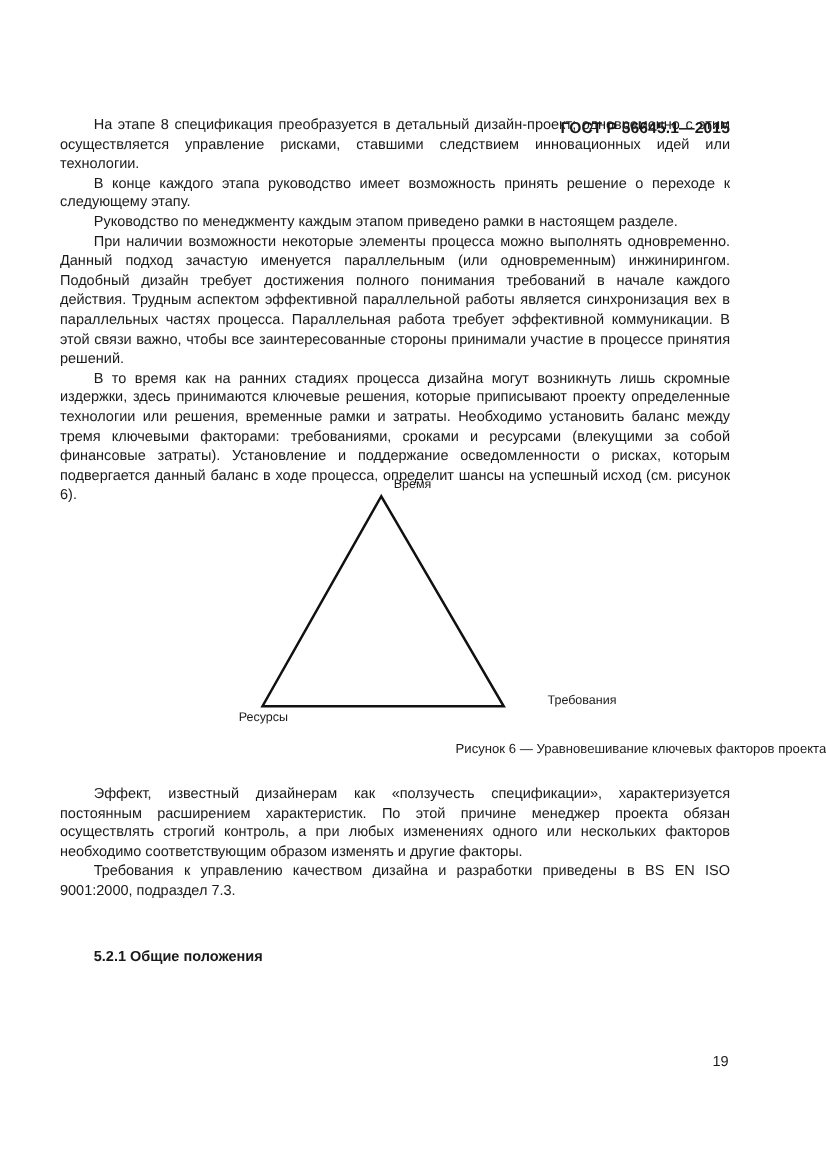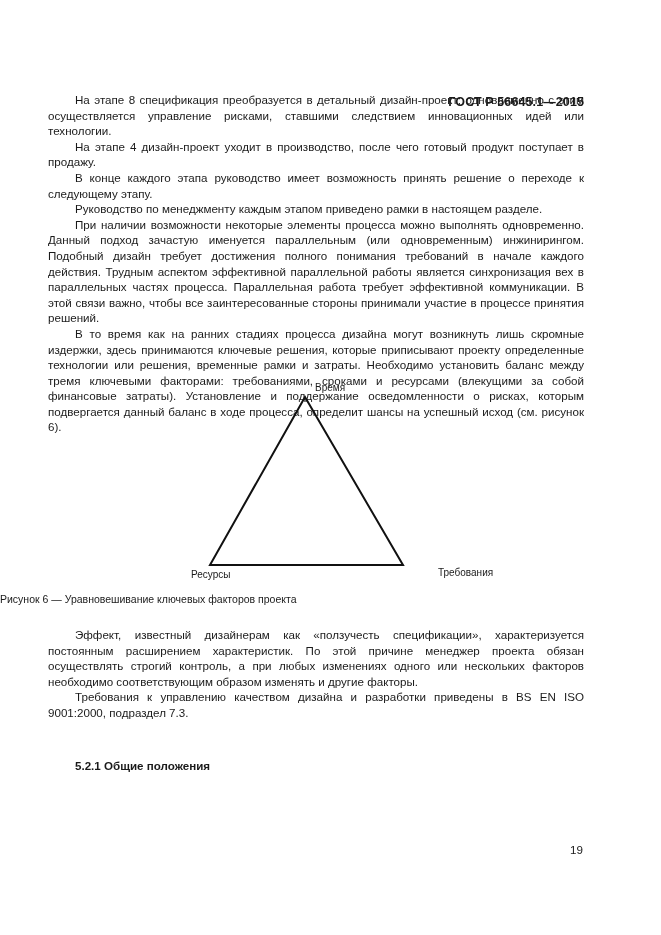--- a/index.html
+++ b/index.html
@@ -25,7 +25,6 @@
 
   <div class="block" style="top:92px;">
     <p>На этапе 8 спецификация преобразуется в детальный дизайн-проект; одновременно с этим осуществляется управление рисками, ставшими следствием инновационных идей или технологии.</p>
-    <p>На этапе 4 дизайн-проект уходит в производство, после чего готовый продукт поступает в продажу.</p>
     <p>В конце каждого этапа руководство имеет возможность принять решение о переходе к следующему этапу.</p>
     <p>Руководство по менеджменту каждым этапом приведено рамки в настоящем разделе.</p>
     <p>При наличии возможности некоторые элементы процесса можно выполнять одновременно. Данный подход зачастую именуется параллельным (или одновременным) инжинирингом. Подобный дизайн требует достижения полного понимания требований в начале каждого действия. Трудным аспектом эффективной параллельной работы является синхронизация вех в параллельных частях процесса. Параллельная работа требует эффективной коммуникации. В этой связи важно, чтобы все заинтересованные стороны принимали участие в процессе принятия решений.</p>

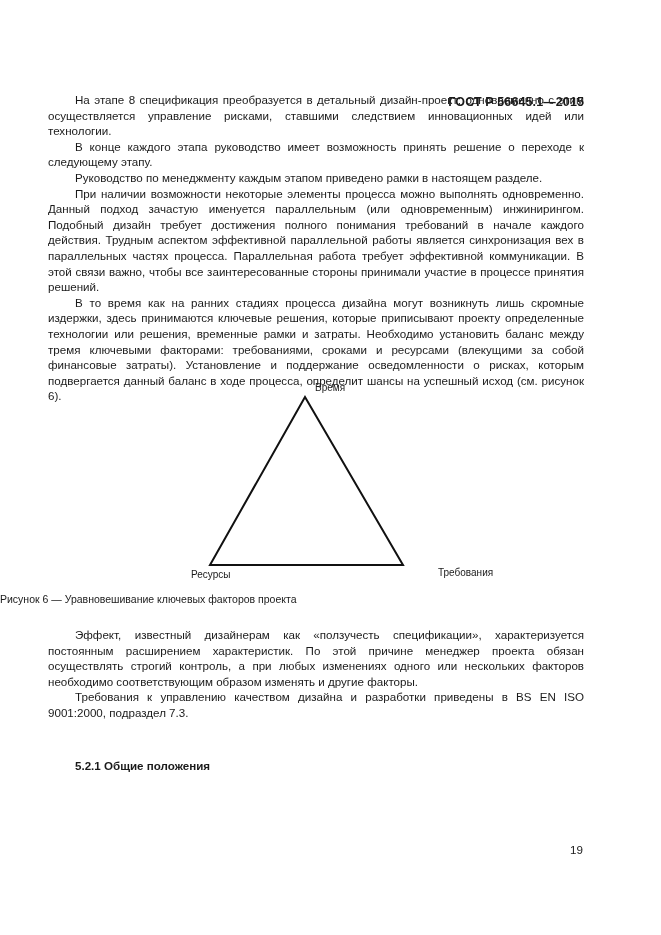--- a/index.html
+++ b/index.html
@@ -37,7 +37,7 @@
     </svg>
     <span class="lbl" style="left:139px; top:12px;">Время</span>
     <span class="lbl" style="left:15px; top:199px;">Ресурсы</span>
-    <span class="lbl" style="left:262px; top:197px;">Требования</span>
+    <span class="lbl" style="left:262px; top:185px;">Требования</span>
   </div>
   <div class="caption">Рисунок 6 — Уравновешивание ключевых факторов проекта</div>
 

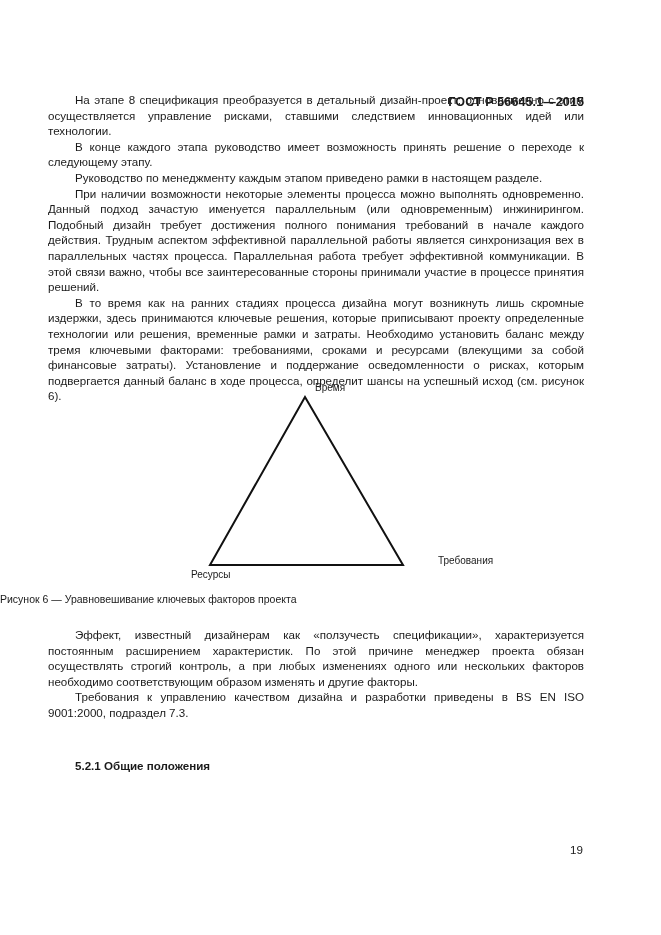--- a/index.html
+++ b/index.html
@@ -12,7 +12,7 @@
   .fig { position: absolute; left: 150px; top: 370px; width: 330px; height: 240px; }
   .fig svg { position: absolute; left: 0; top: 0; }
   .lbl { position: absolute; font-size: 10px; padding-left: 26px; }
-  .caption { position: absolute; left: 0; width: 661px; top: 593px; text-align: left; font-size: 10.5px; }
+  .caption { position: absolute; left: 0; width: 661px; top: 593px; text-align: right; font-size: 10.5px; }
   .h2 { position: absolute; left: 75px; top: 734px; font-weight: bold; font-size: 11.6px; }
   .h3 { position: absolute; left: 75px; top: 759px; font-weight: bold; font-size: 11.6px; }
   .pageno { position: absolute; left: 570px; top: 843px; font-size: 11.6px; }

